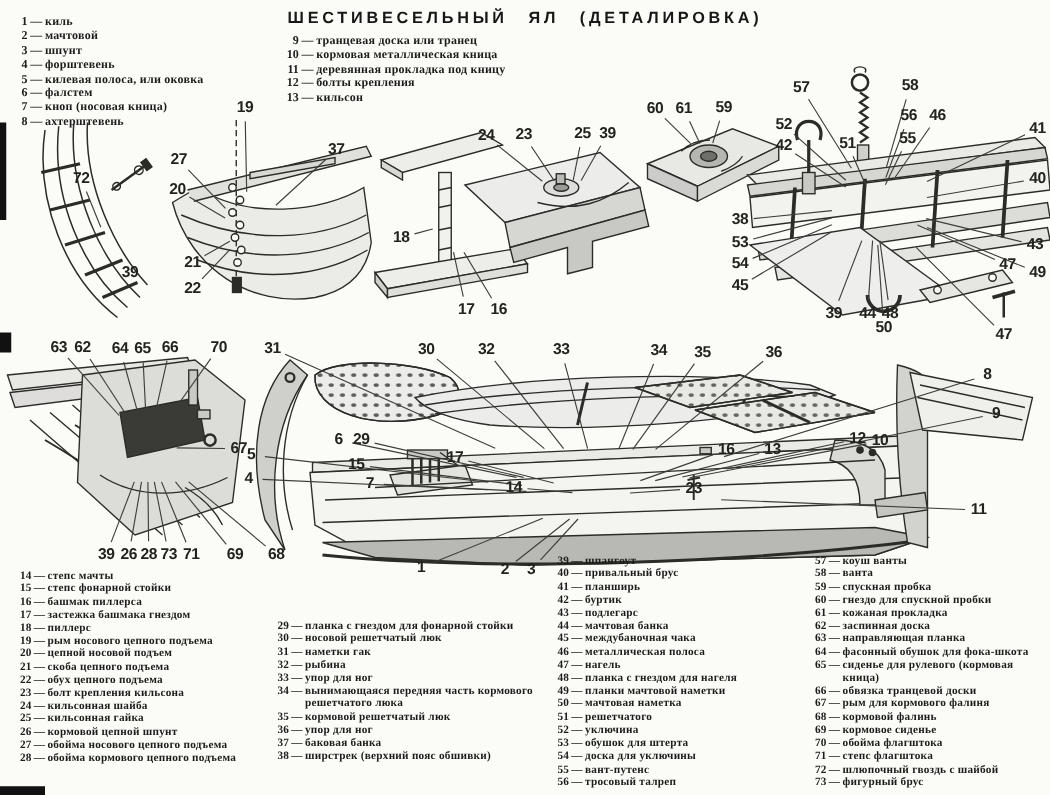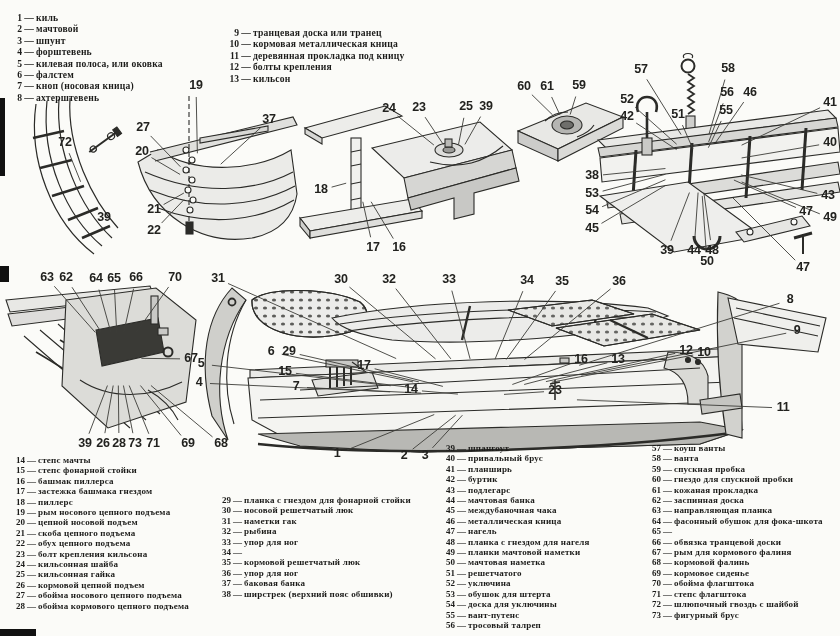--- a/index.html
+++ b/index.html
@@ -362,6 +362,7 @@
       <span class="callout" style="left: 425px; top: 456px;">3</span>
     </div>
 
+  <div class="title">ШЕСТИВЕСЕЛЬНЫЙ ЯЛ (ДЕТАЛИРОВКА)</div>
 
   <div id="legend-top-left" class="legend lg-top">
       <div class="lg-row">

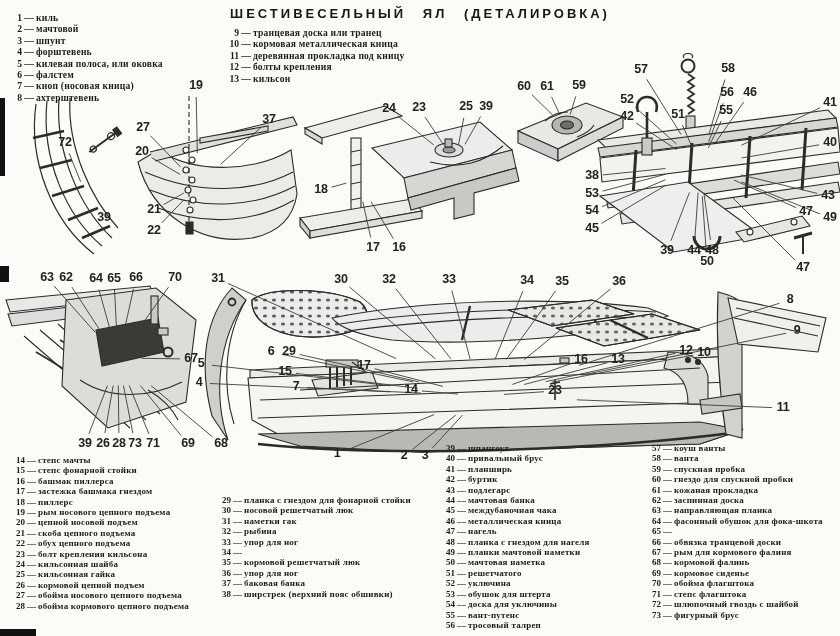--- a/index.html
+++ b/index.html
@@ -600,7 +600,7 @@
       <div class="lg-row">
         <span class="lg-num">46</span>
         <span class="lg-dash">—</span>
-        <span class="lg-label">металлическая кница</span>
+        <span class="lg-label">металлическая полоса</span>
       </div>
       <div class="lg-row">
         <span class="lg-num">47</span>

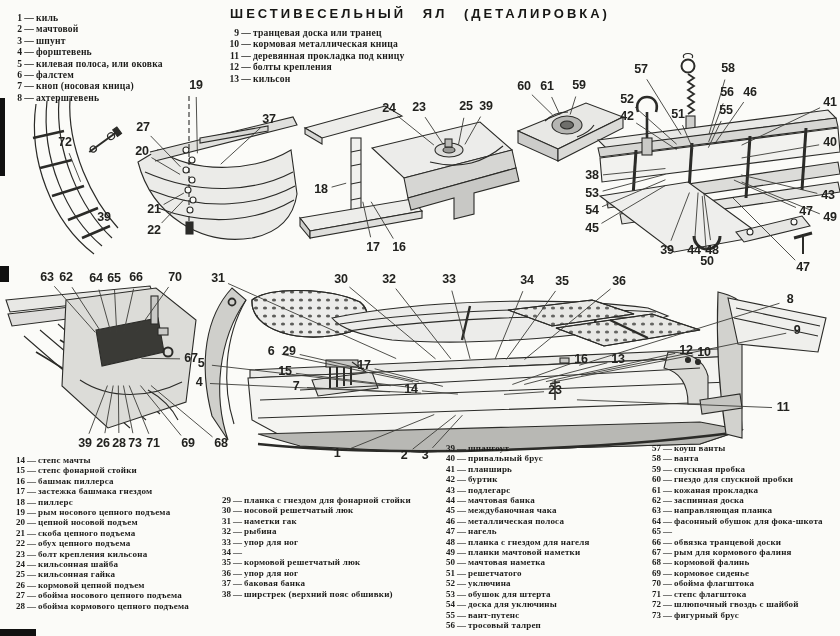--- a/index.html
+++ b/index.html
@@ -697,6 +697,7 @@
       <div class="lg-row">
         <span class="lg-num">65</span>
         <span class="lg-dash">—</span>
+        <span class="lg-label">сиденье для рулевого (кормовая кница)</span>
       </div>
       <div class="lg-row">
         <span class="lg-num">66</span>

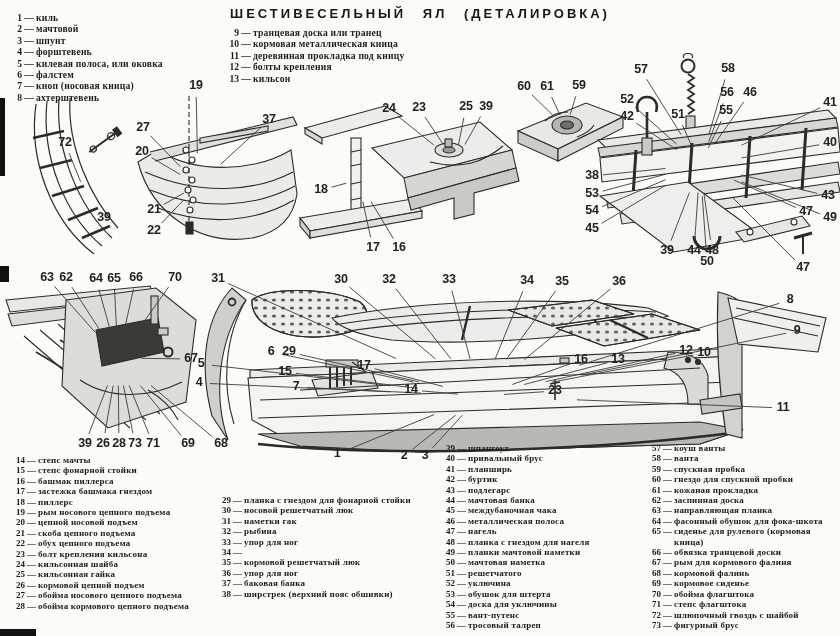--- a/index.html
+++ b/index.html
@@ -539,6 +539,7 @@
       <div class="lg-row">
         <span class="lg-num">34</span>
         <span class="lg-dash">—</span>
+        <span class="lg-label">вынимающаяся передняя часть кормового решетчатого люка</span>
       </div>
       <div class="lg-row">
         <span class="lg-num">35</span>

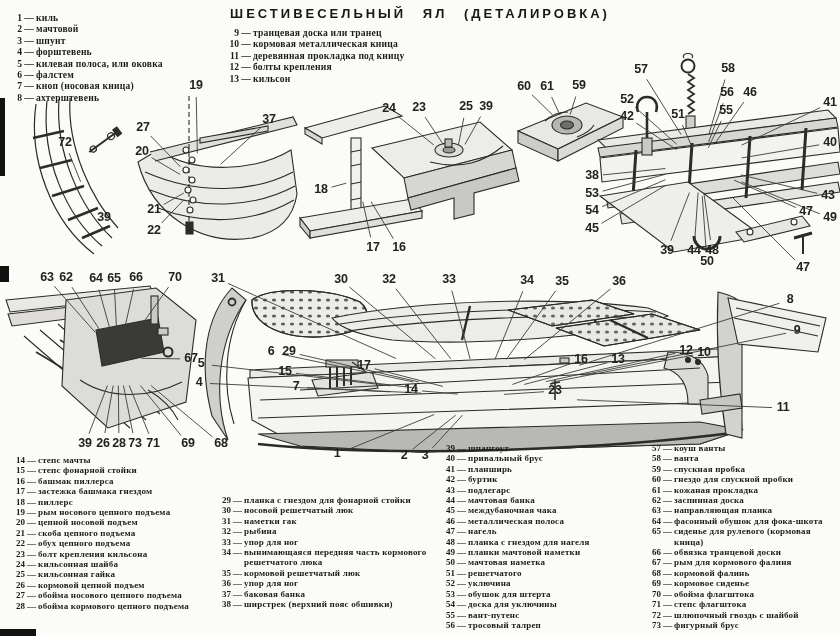--- a/index.html
+++ b/index.html
@@ -497,7 +497,7 @@
       <div class="lg-row">
         <span class="lg-num">26</span>
         <span class="lg-dash">—</span>
-        <span class="lg-label">кормовой цепной подъем</span>
+        <span class="lg-label">кормовой цепной шпунт</span>
       </div>
       <div class="lg-row">
         <span class="lg-num">27</span>

